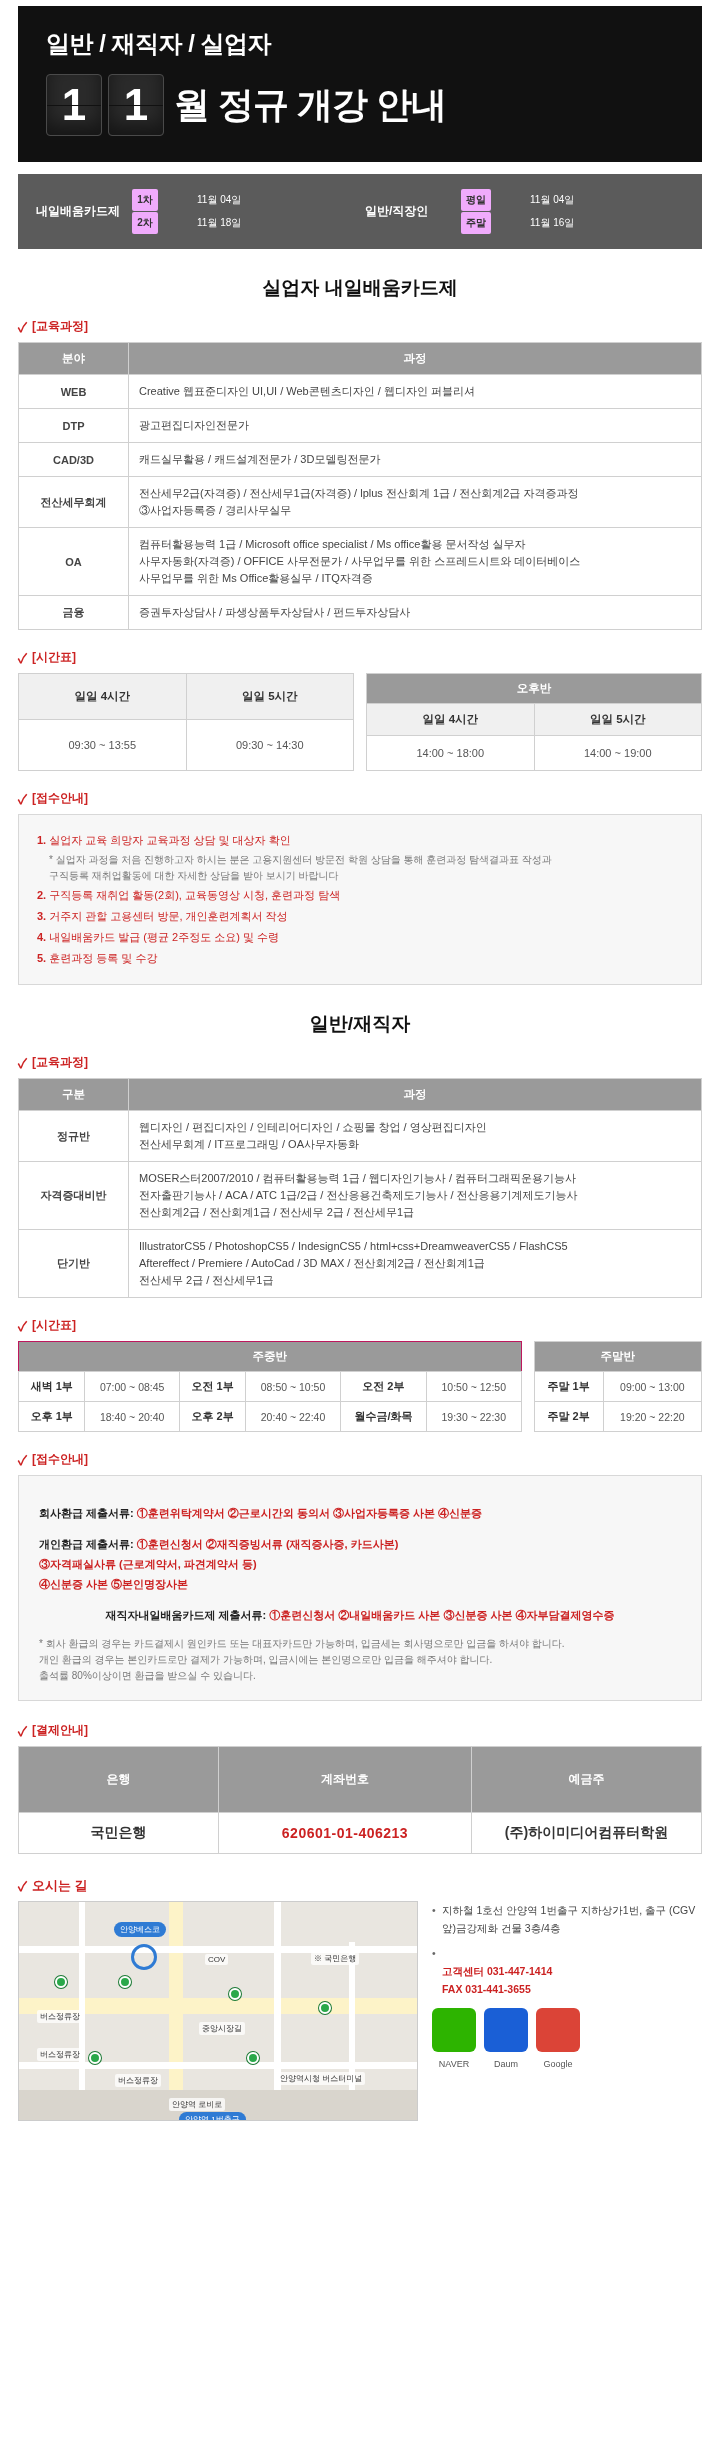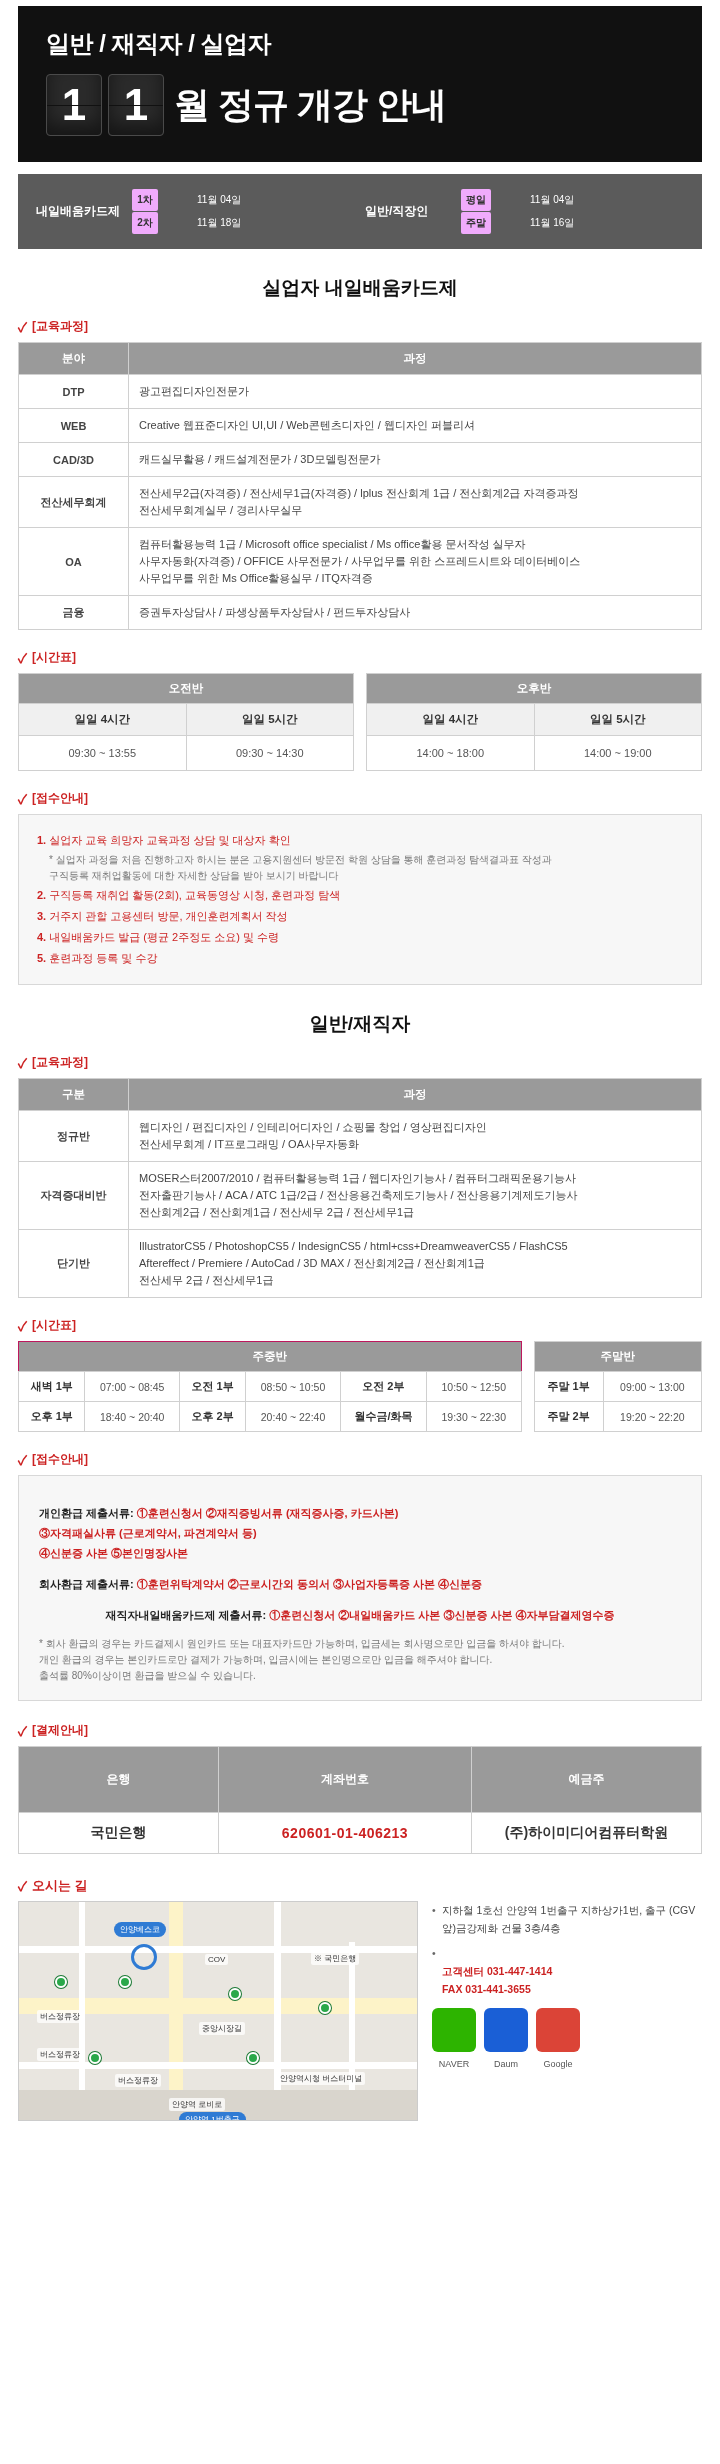--- a/index.html
+++ b/index.html
@@ -219,12 +219,12 @@
     </thead>
     <tbody>
       <tr>
+        <td class="cat">WEB</td>
+        <td class="desc" style="white-space:pre-line">Creative 웹표준디자인 UI,UI / Web콘텐츠디자인 / 웹디자인 퍼블리셔</td>
+      </tr>
+      <tr>
         <td class="cat">DTP</td>
         <td class="desc" style="white-space:pre-line">광고편집디자인전문가</td>
-      </tr>
-      <tr>
-        <td class="cat">WEB</td>
-        <td class="desc" style="white-space:pre-line">Creative 웹표준디자인 UI,UI / Web콘텐츠디자인 / 웹디자인 퍼블리셔</td>
       </tr>
       <tr>
         <td class="cat">CAD/3D</td>

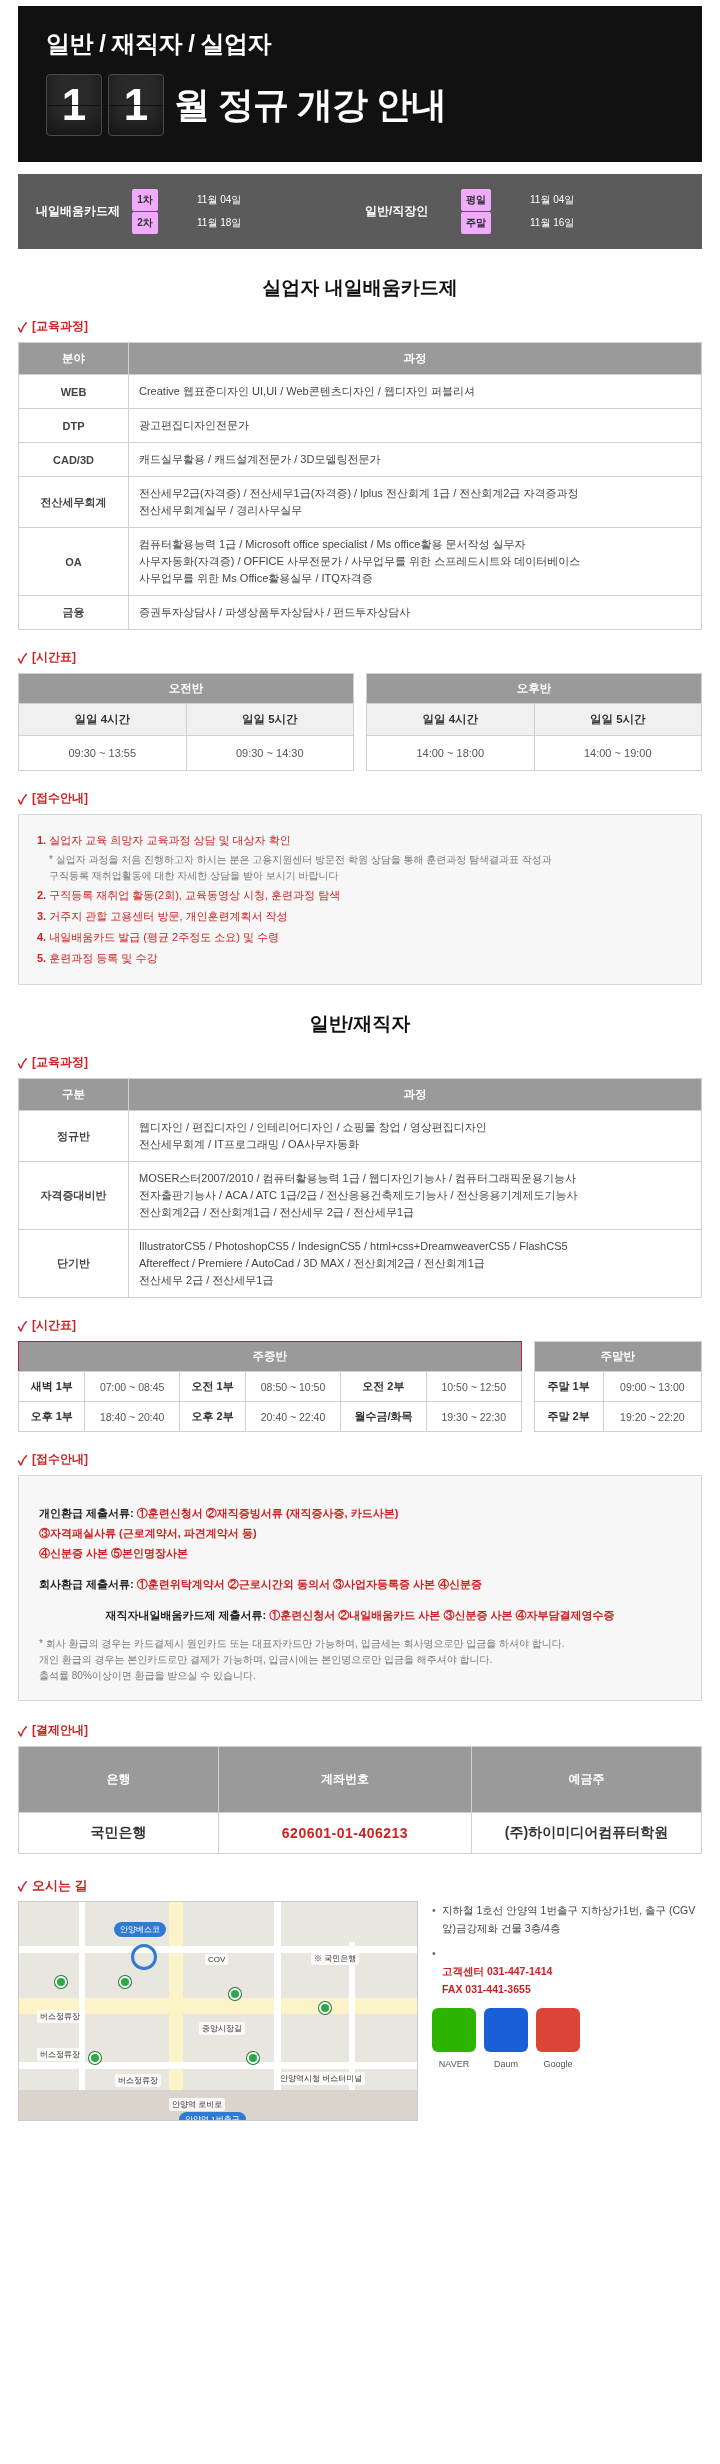--- a/index.html
+++ b/index.html
@@ -233,7 +233,7 @@
       <tr>
         <td class="cat">전산세무회계</td>
         <td class="desc" style="white-space:pre-line">전산세무2급(자격증) / 전산세무1급(자격증) / lplus 전산회계 1급 / 전산회계2급 자격증과정
-전산세무회계실무 / 경리사무실무</td>
+③사업자등록증 / 경리사무실무</td>
       </tr>
       <tr>
         <td class="cat">OA</td>

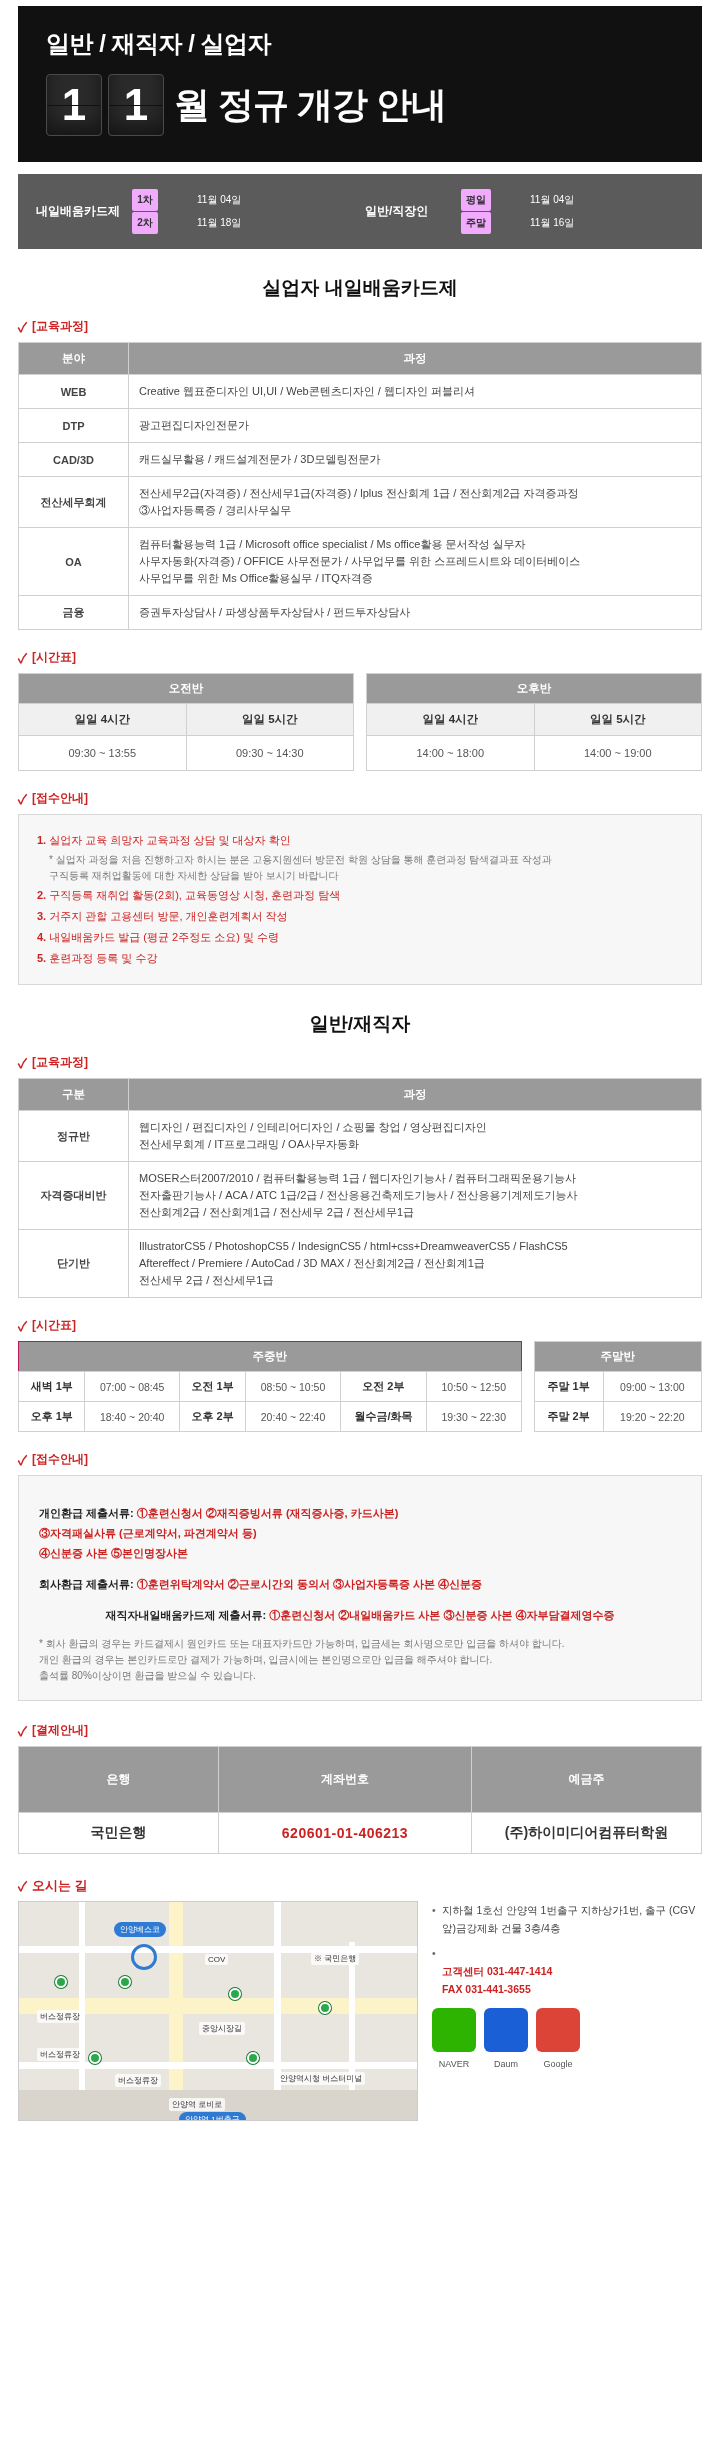--- a/index.html
+++ b/index.html
@@ -256,9 +256,6 @@
   <div class="tt-wrap">
     <table class="tt">
       <tbody>
-          <tr>
-            <th class="ttHead" colspan="2">오전반</th>
-          </tr>
       <tr>
         <td class="hrs">일일 4시간</td>
         <td class="hrs">일일 5시간</td>

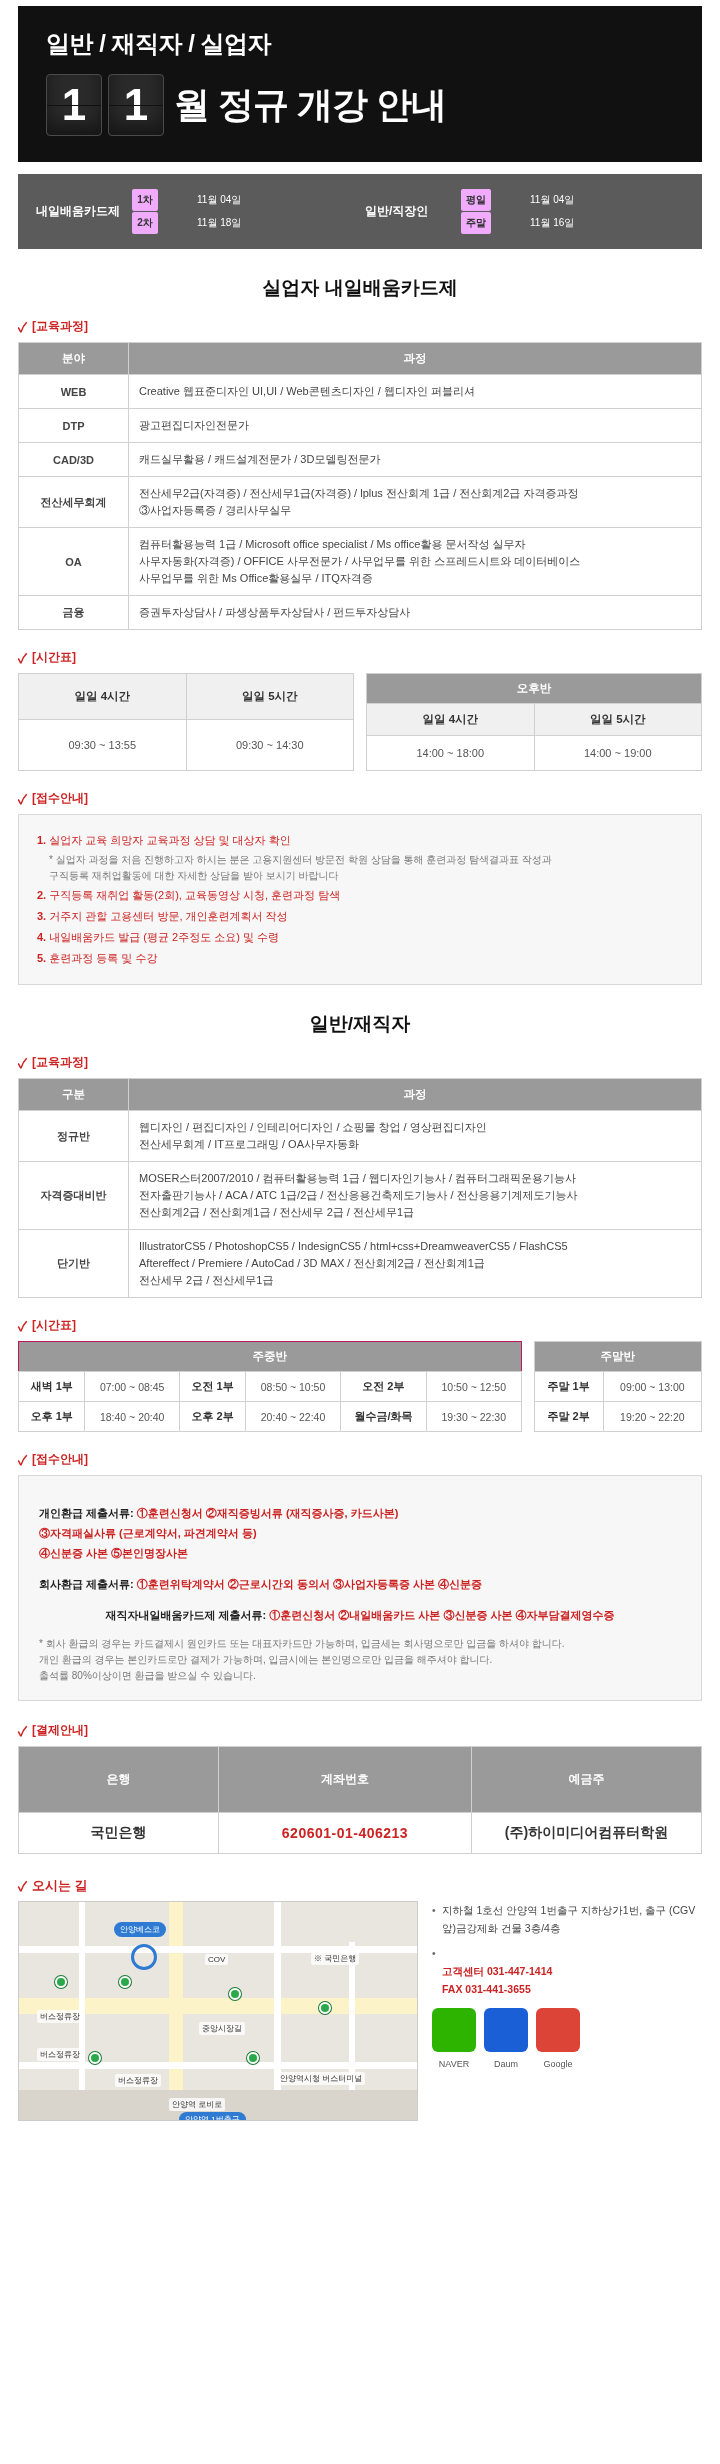--- a/index.html
+++ b/index.html
@@ -391,12 +391,12 @@
   </div>
 
   <div class="notebox2">
+    <p><span class="ttl">회사환급 제출서류:</span>
+       <span class="circ">①훈련위탁계약서 ②근로시간외 동의서 ③사업자등록증 사본 ④신분증</span></p>
     <p><span class="ttl">개인환급 제출서류:</span>
        <span class="circ" style="white-space:pre-line">①훈련신청서 ②재직증빙서류 (재직증사증, 카드사본)
 ③자격패실사류 (근로계약서, 파견계약서 등)
 ④신분증 사본 ⑤본인명장사본</span></p>
-    <p><span class="ttl">회사환급 제출서류:</span>
-       <span class="circ">①훈련위탁계약서 ②근로시간외 동의서 ③사업자등록증 사본 ④신분증</span></p>
     <p class="centerline"><span class="ttl">재직자내일배움카드제 제출서류:</span>
        <span class="circ">①훈련신청서 ②내일배움카드 사본 ③신분증 사본 ④자부담결제영수증</span></p>
     <span class="foot" style="white-space:pre-line">* 회사 환급의 경우는 카드결제시 원인카드 또는 대표자카드만 가능하며, 입금세는 회사명으로만 입금을 하셔야 합니다.

